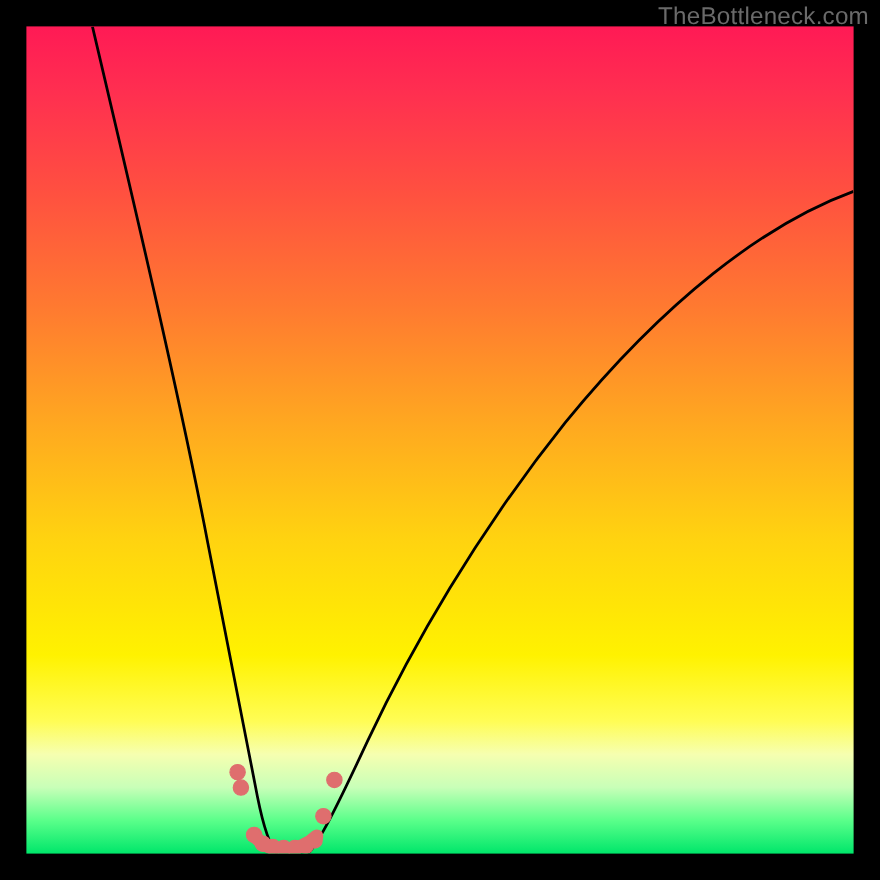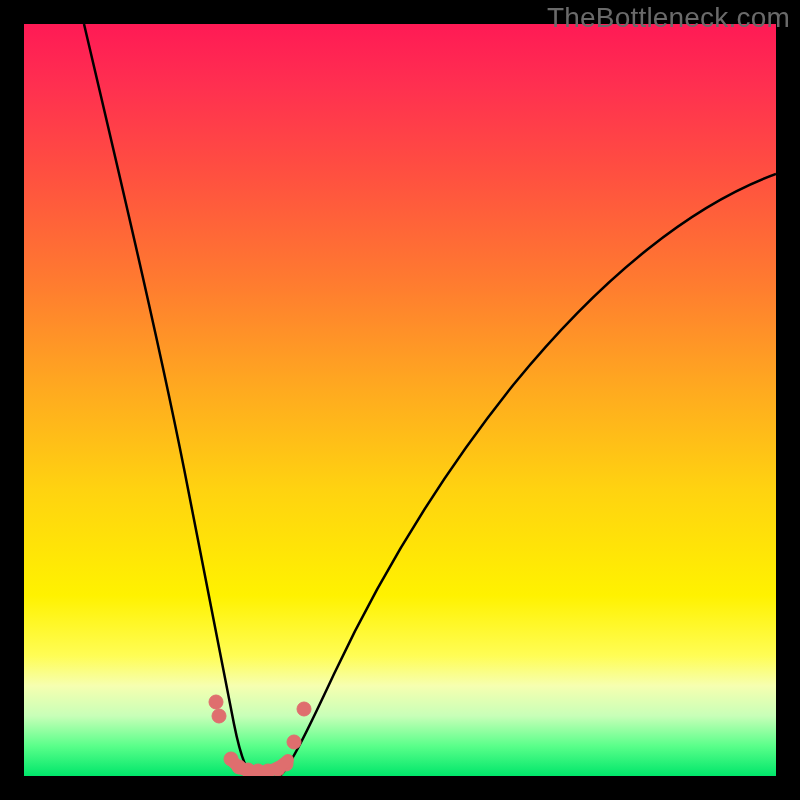--- a/index.html
+++ b/index.html
@@ -47,7 +47,7 @@
     top: 2px;
     right: 10px;
     color: #6a6a6a;
-    font-size: 28px;
+    font-size: 22px;
     letter-spacing: 0.2px;
     font-weight: 500;
     user-select: none;

